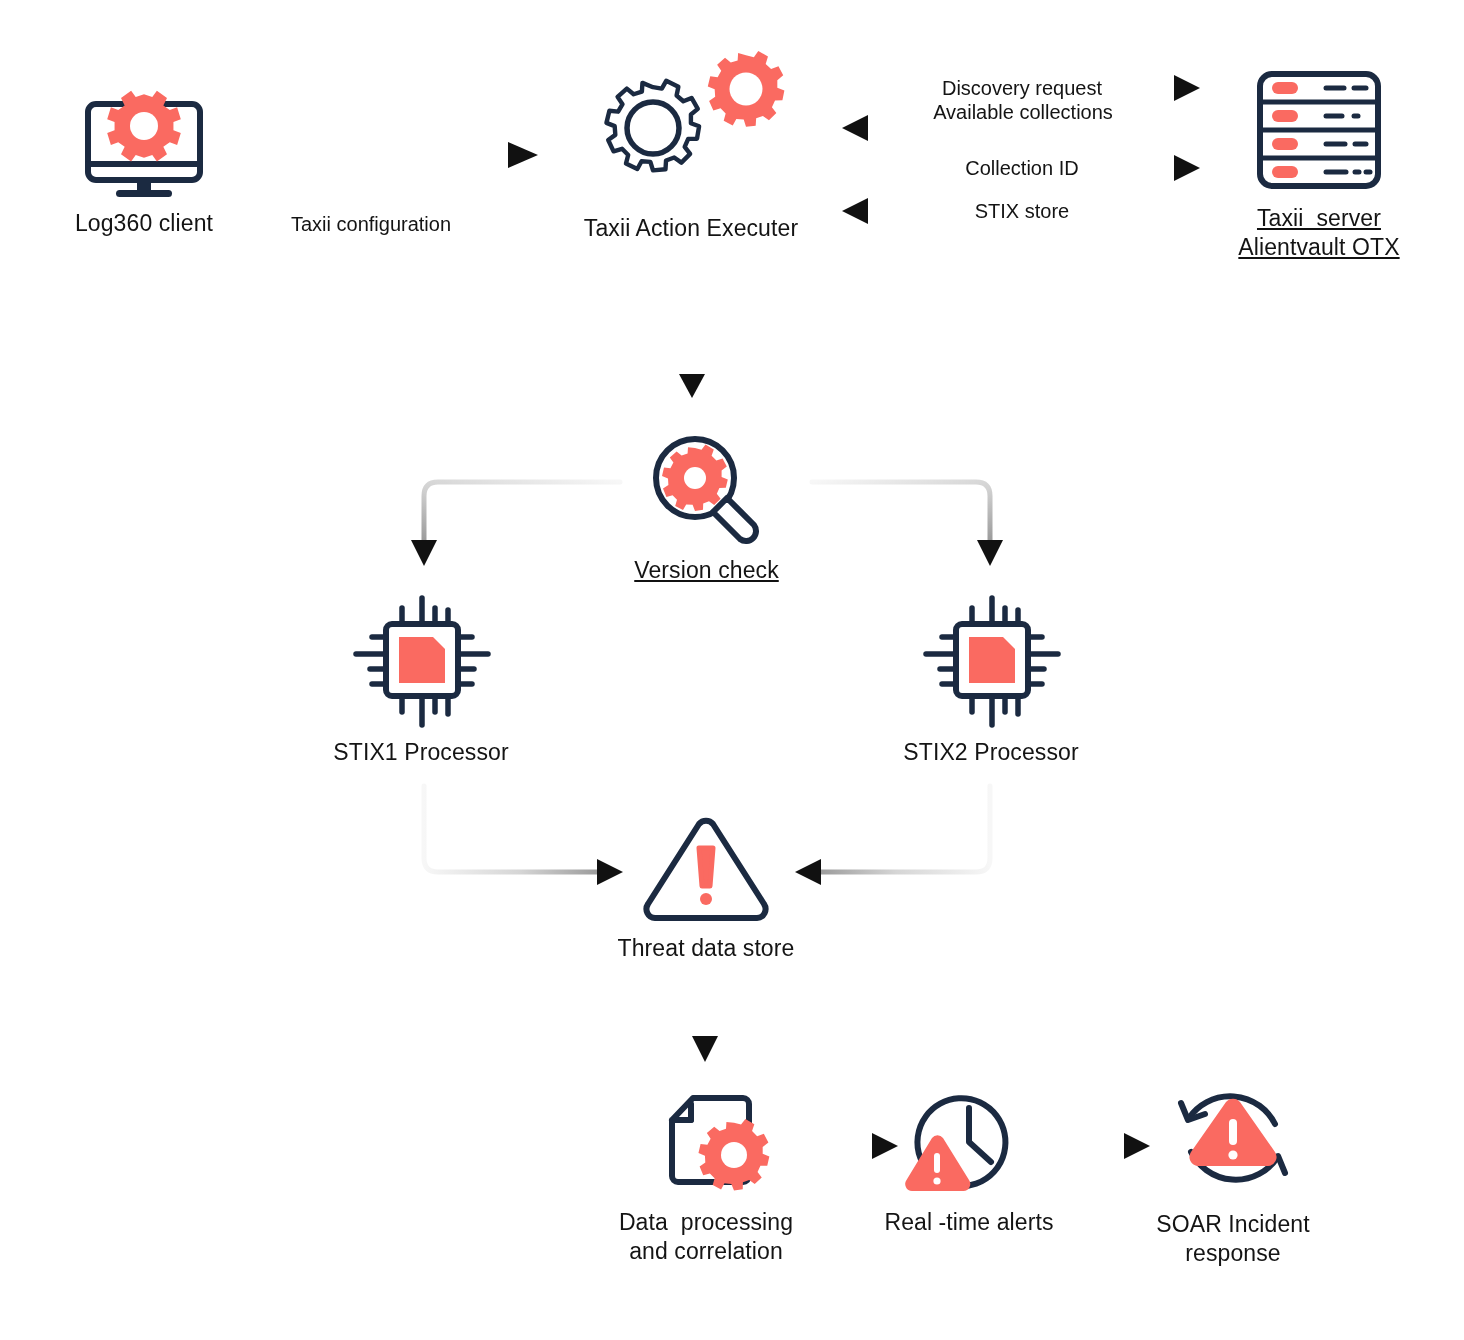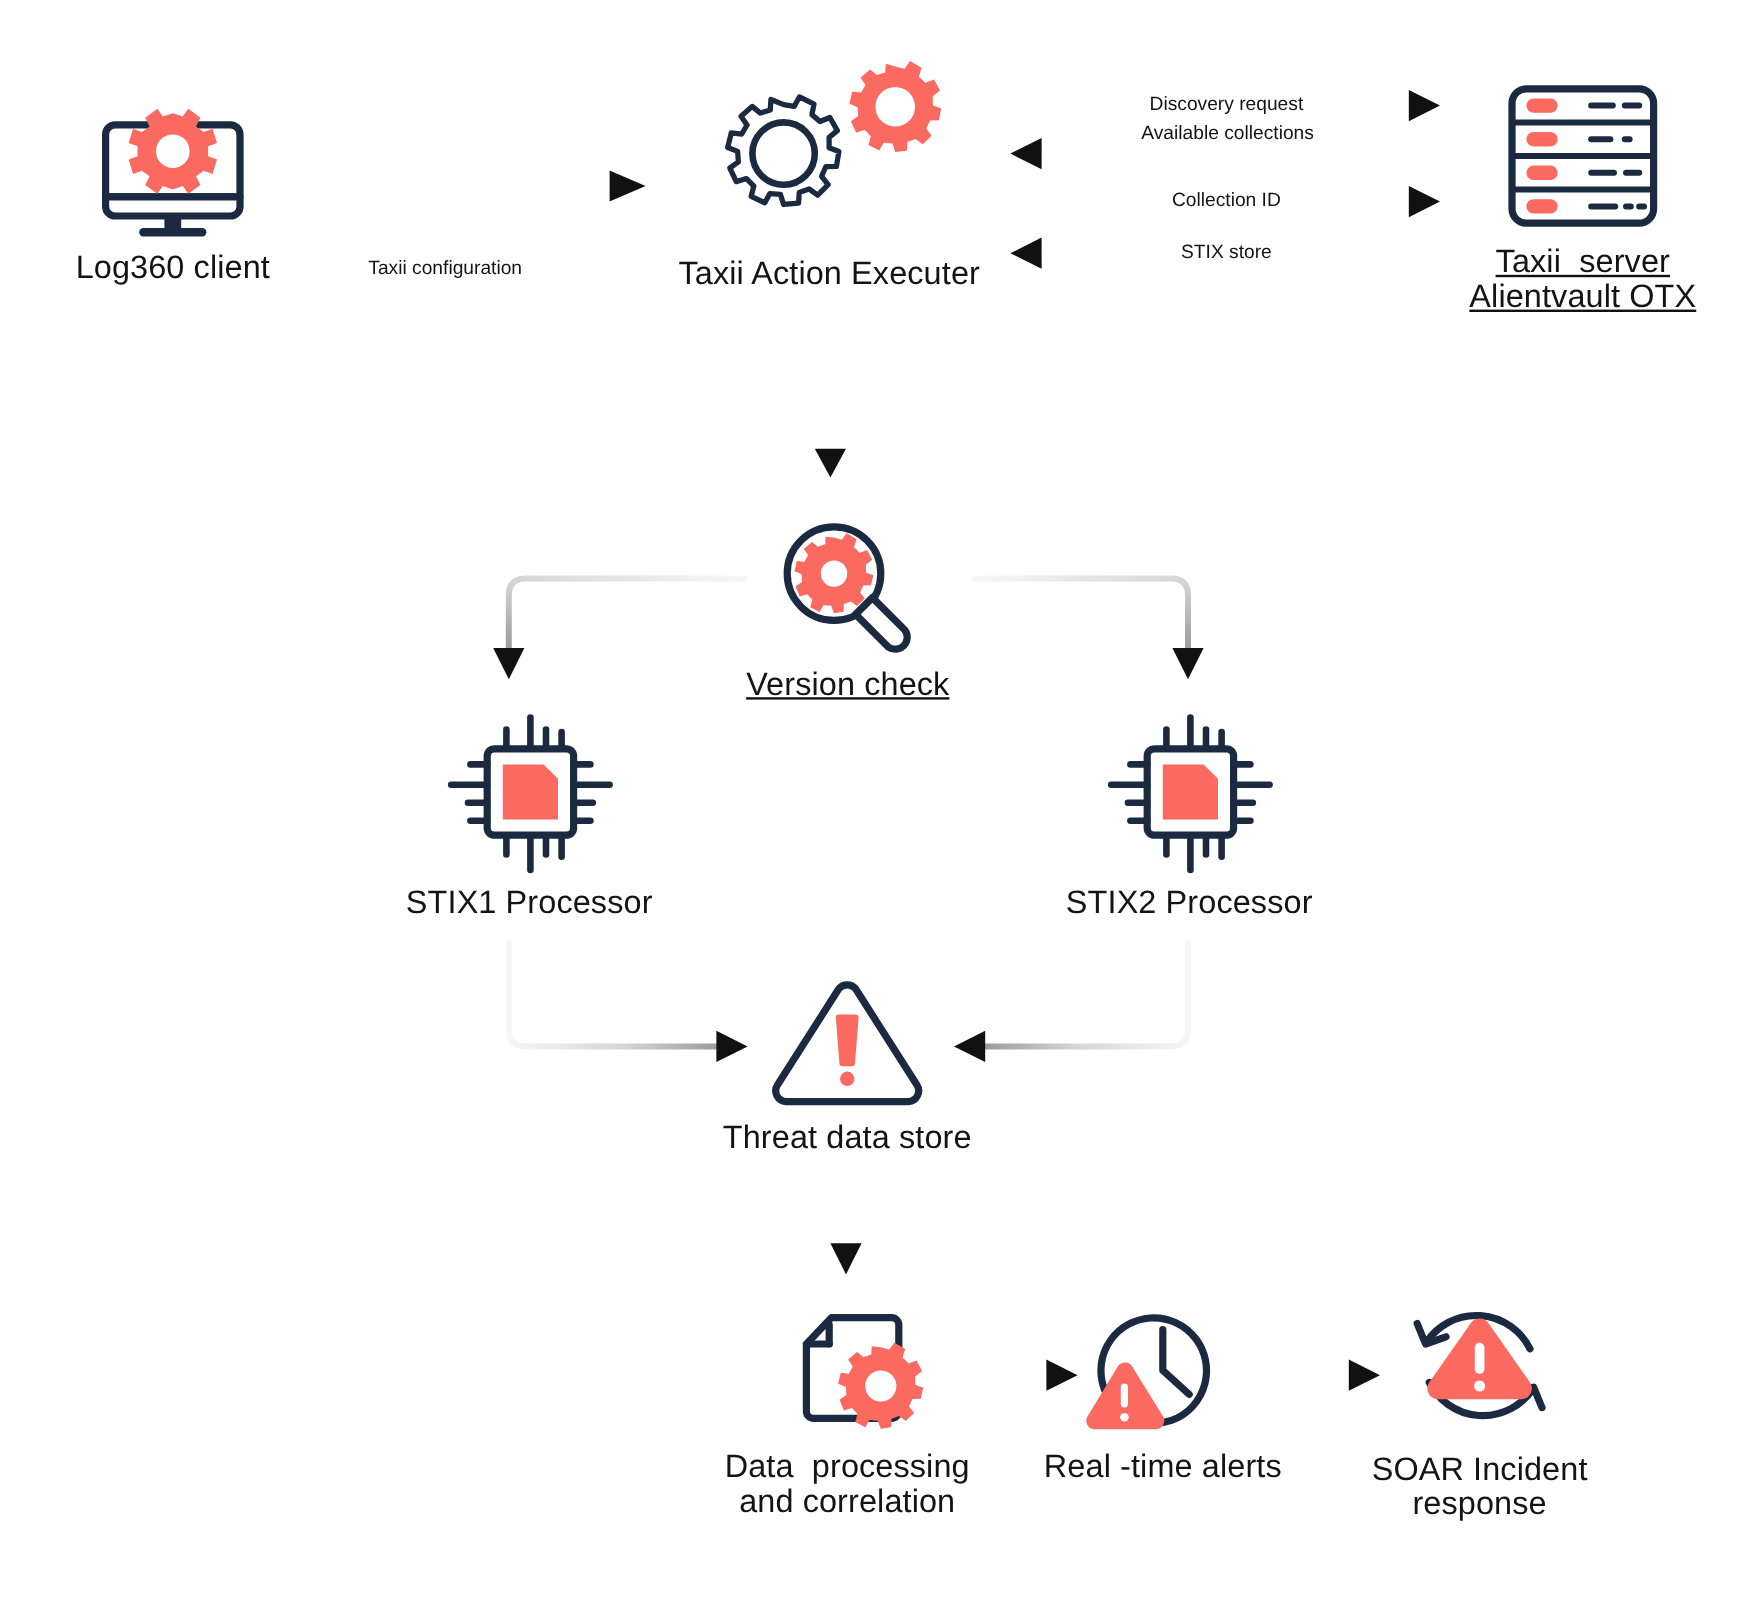--- a/index.html
+++ b/index.html
@@ -26,7 +26,7 @@
   }
   .edge-label{
     position:absolute;
-    font-size:16px;
+    font-size:20px;
     line-height:24px;
     color:#141414;
     text-align:center;

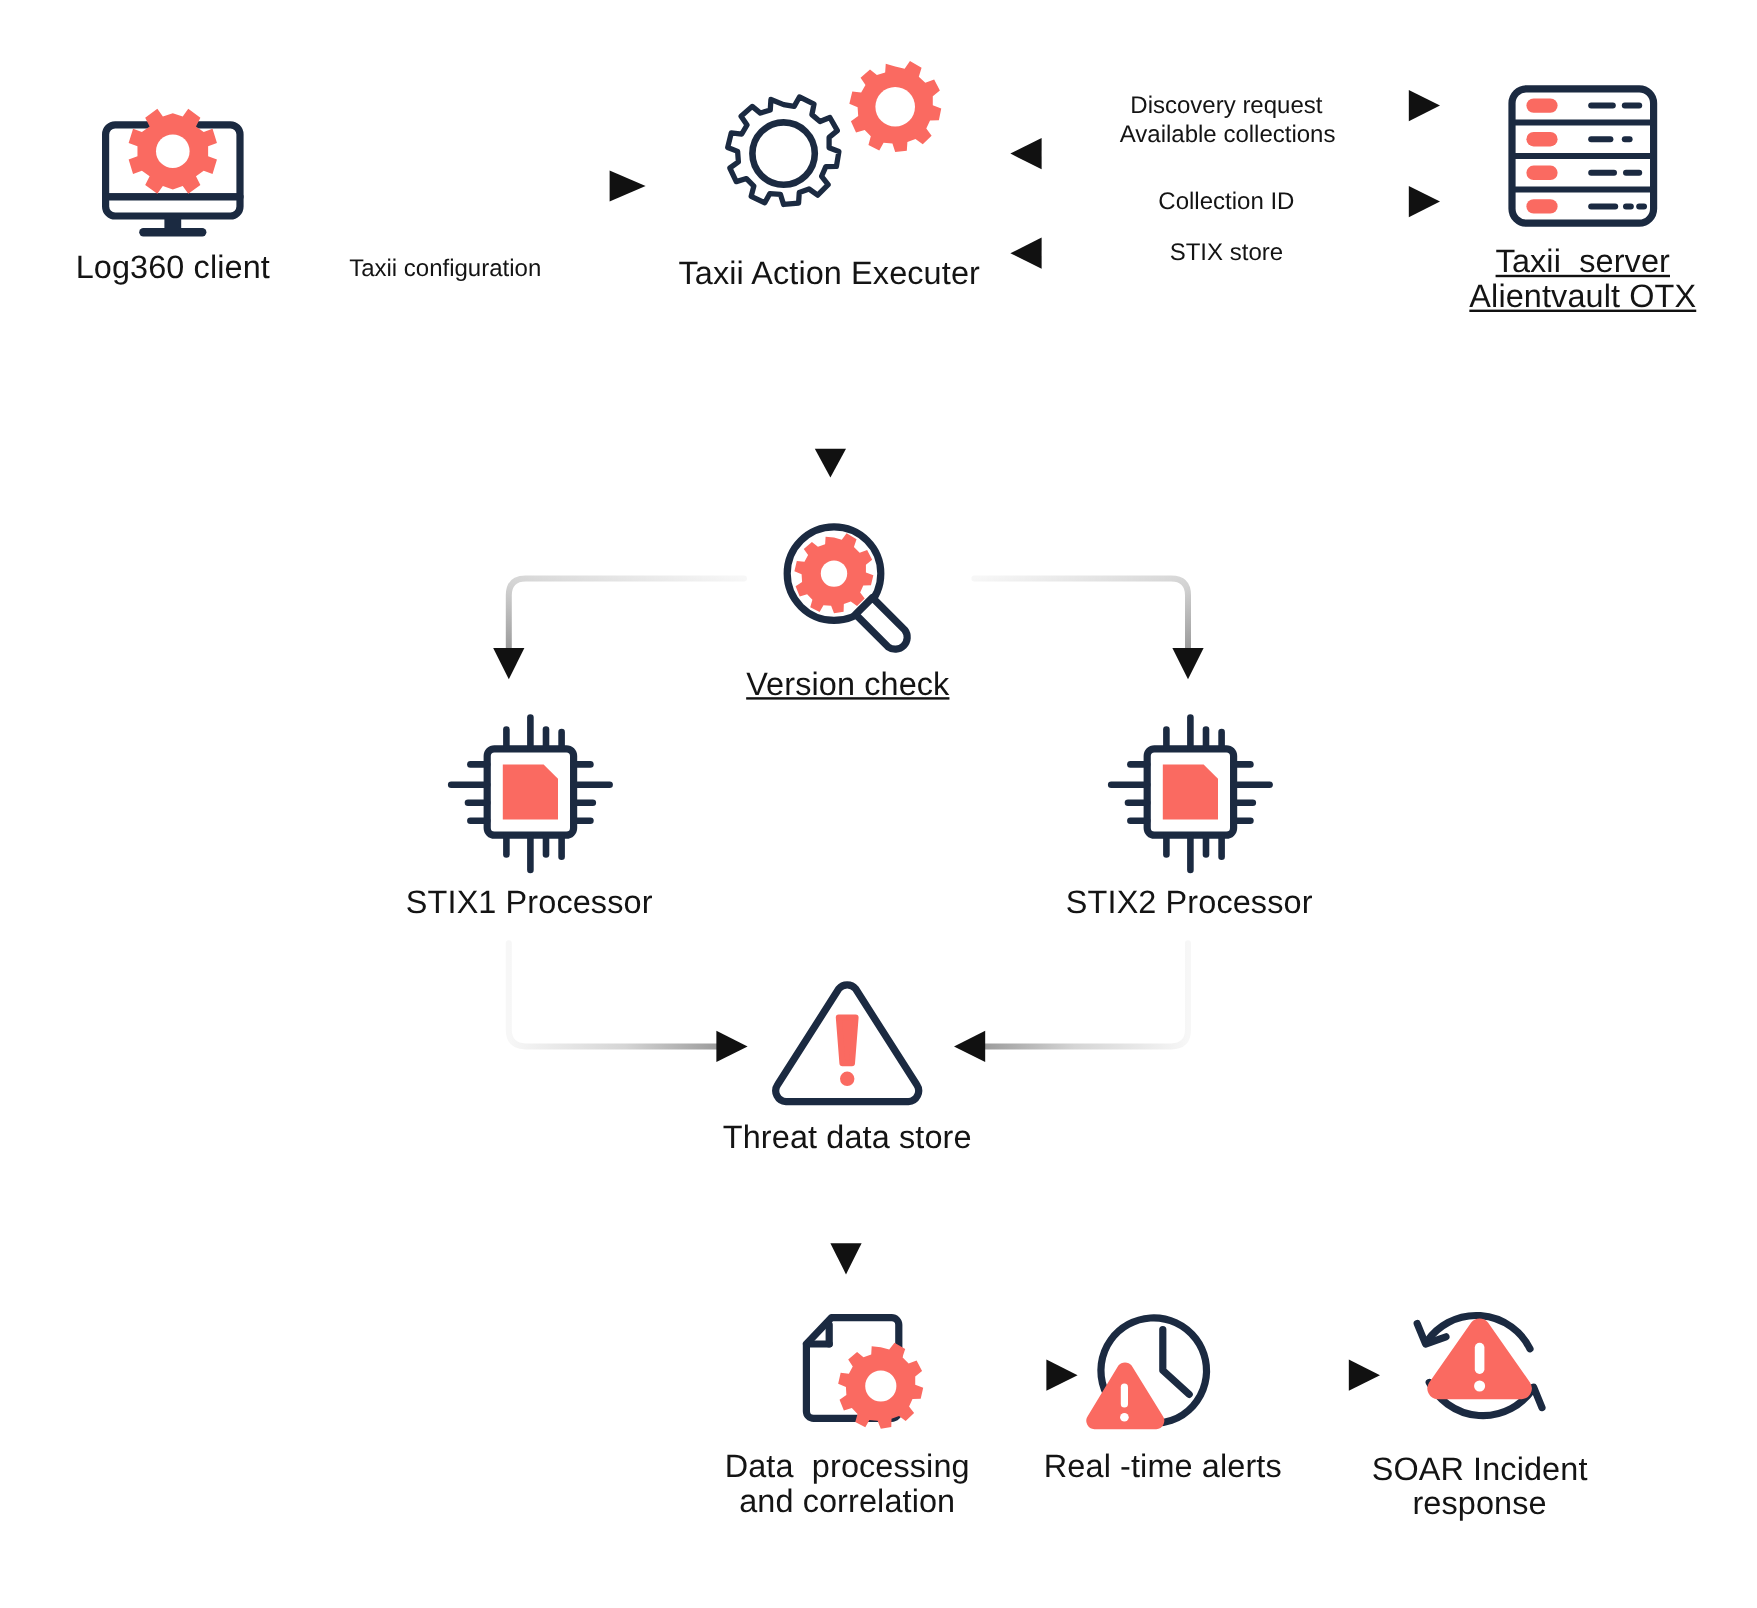--- a/index.html
+++ b/index.html
@@ -17,7 +17,7 @@
   .node-icon{display:block;}
   .node-label{
     margin-top:6px;
-    font-size:27px;
+    font-size:23px;
     line-height:29px;
     text-align:center;
     color:#141414;

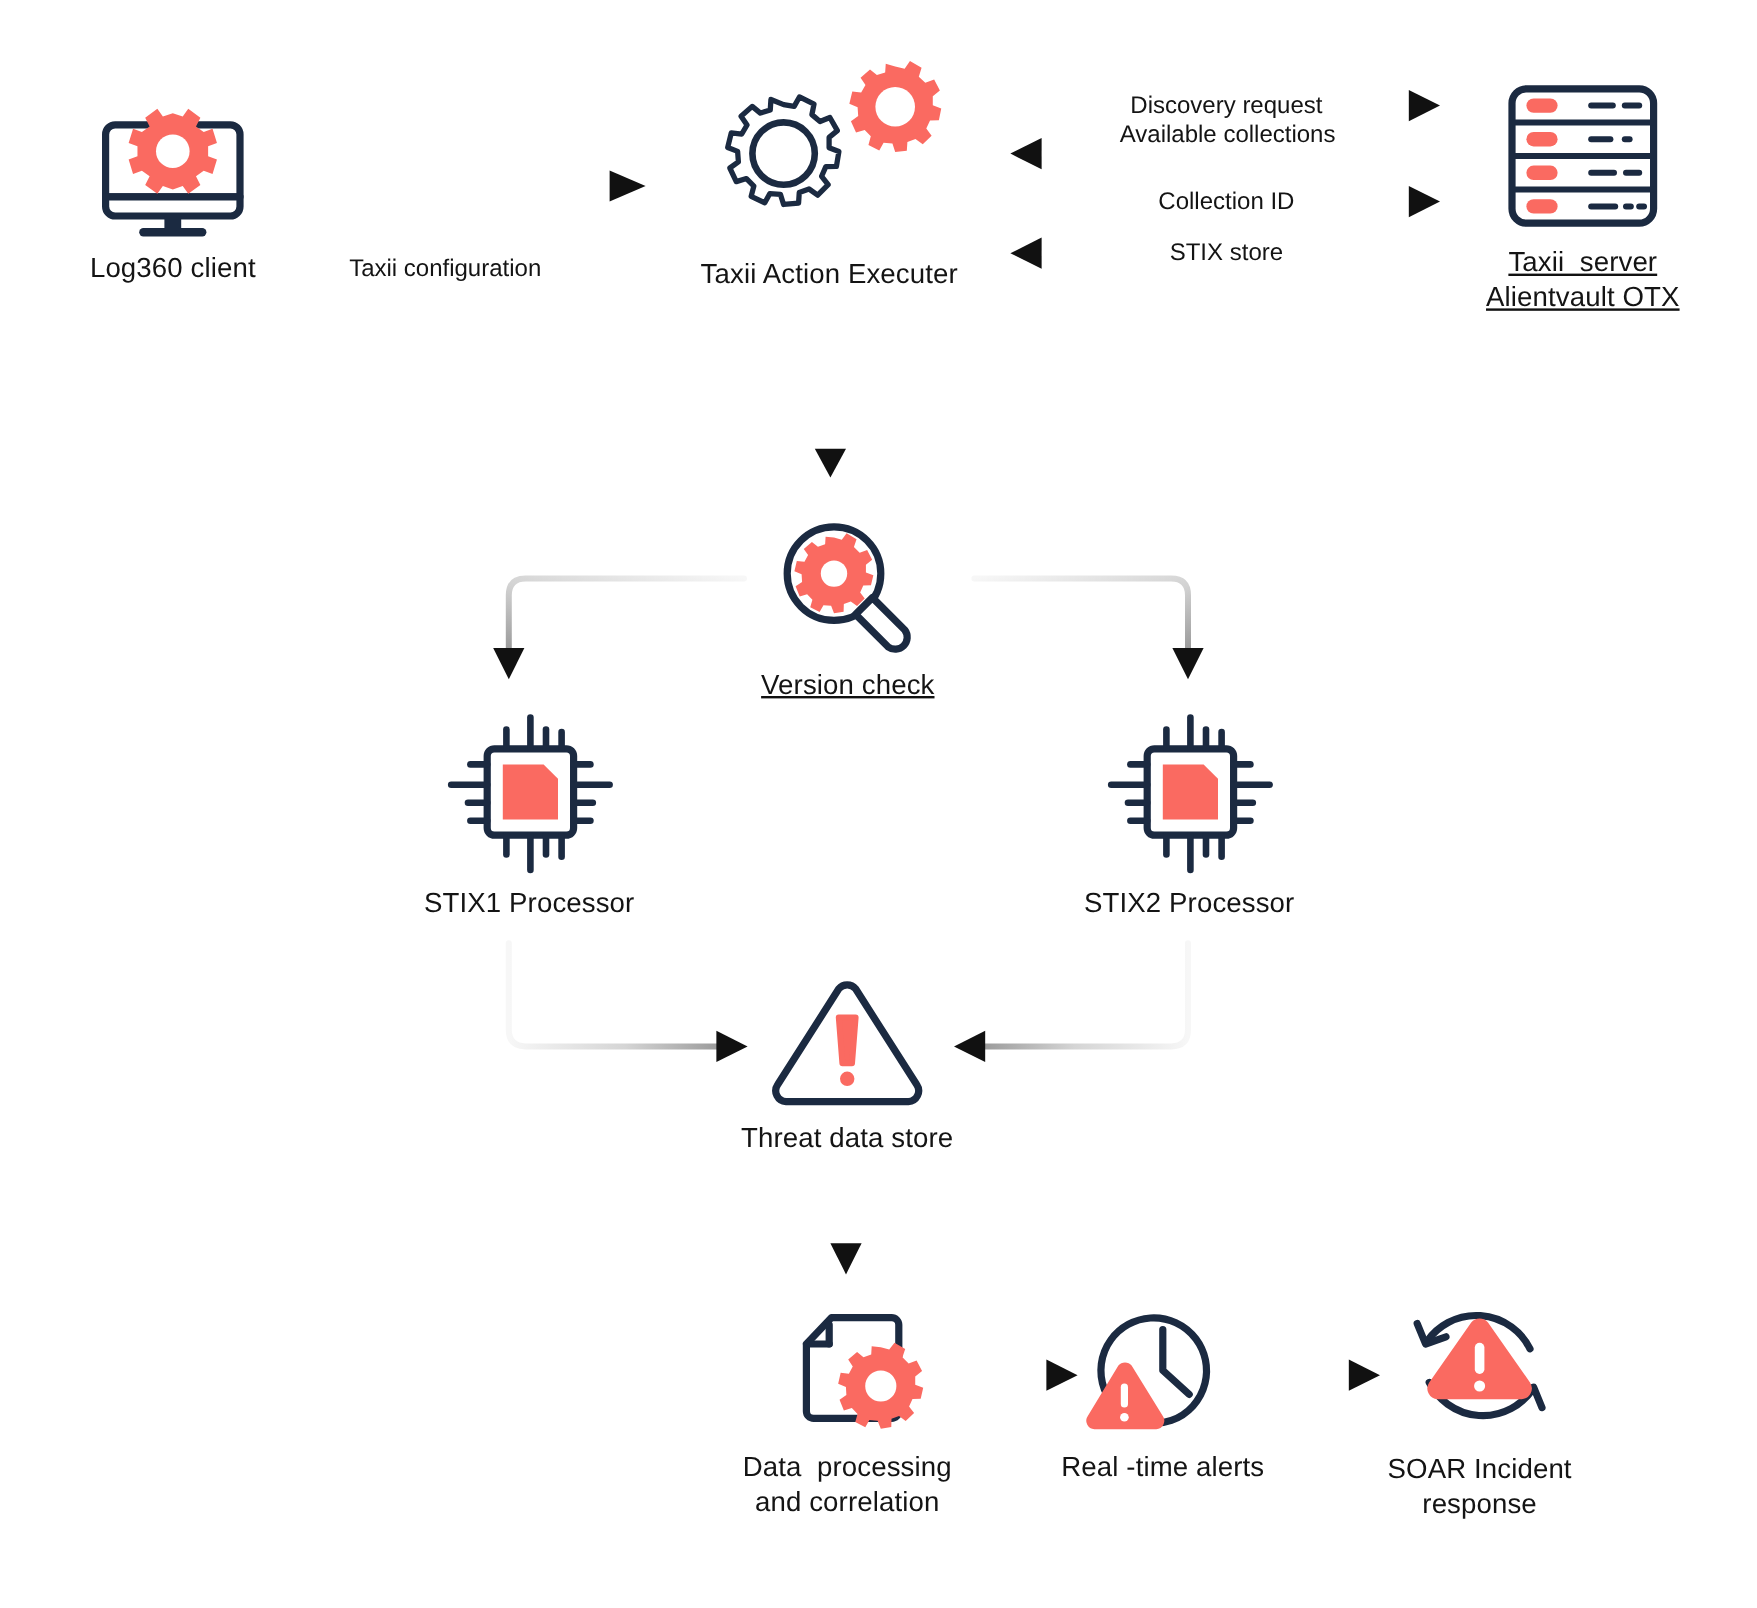--- a/index.html
+++ b/index.html
@@ -208,7 +208,7 @@
   <div class="node-label">Version check</div>
 </div>
 
-<div class="node" style="left:348px;top:592px;width:186px;">
+<div class="node" style="left:328px;top:592px;width:186px;">
   <svg class="node-icon" width="160" height="140" viewBox="0 0 160 140">
     <rect x="45" y="32" width="72" height="72" rx="6" fill="#fff" stroke="#1B2A41" stroke-width="6"></rect>
     <path d="M58 45 h34 l12 12 v34 h-46 z" fill="#FA6A61"></path>

